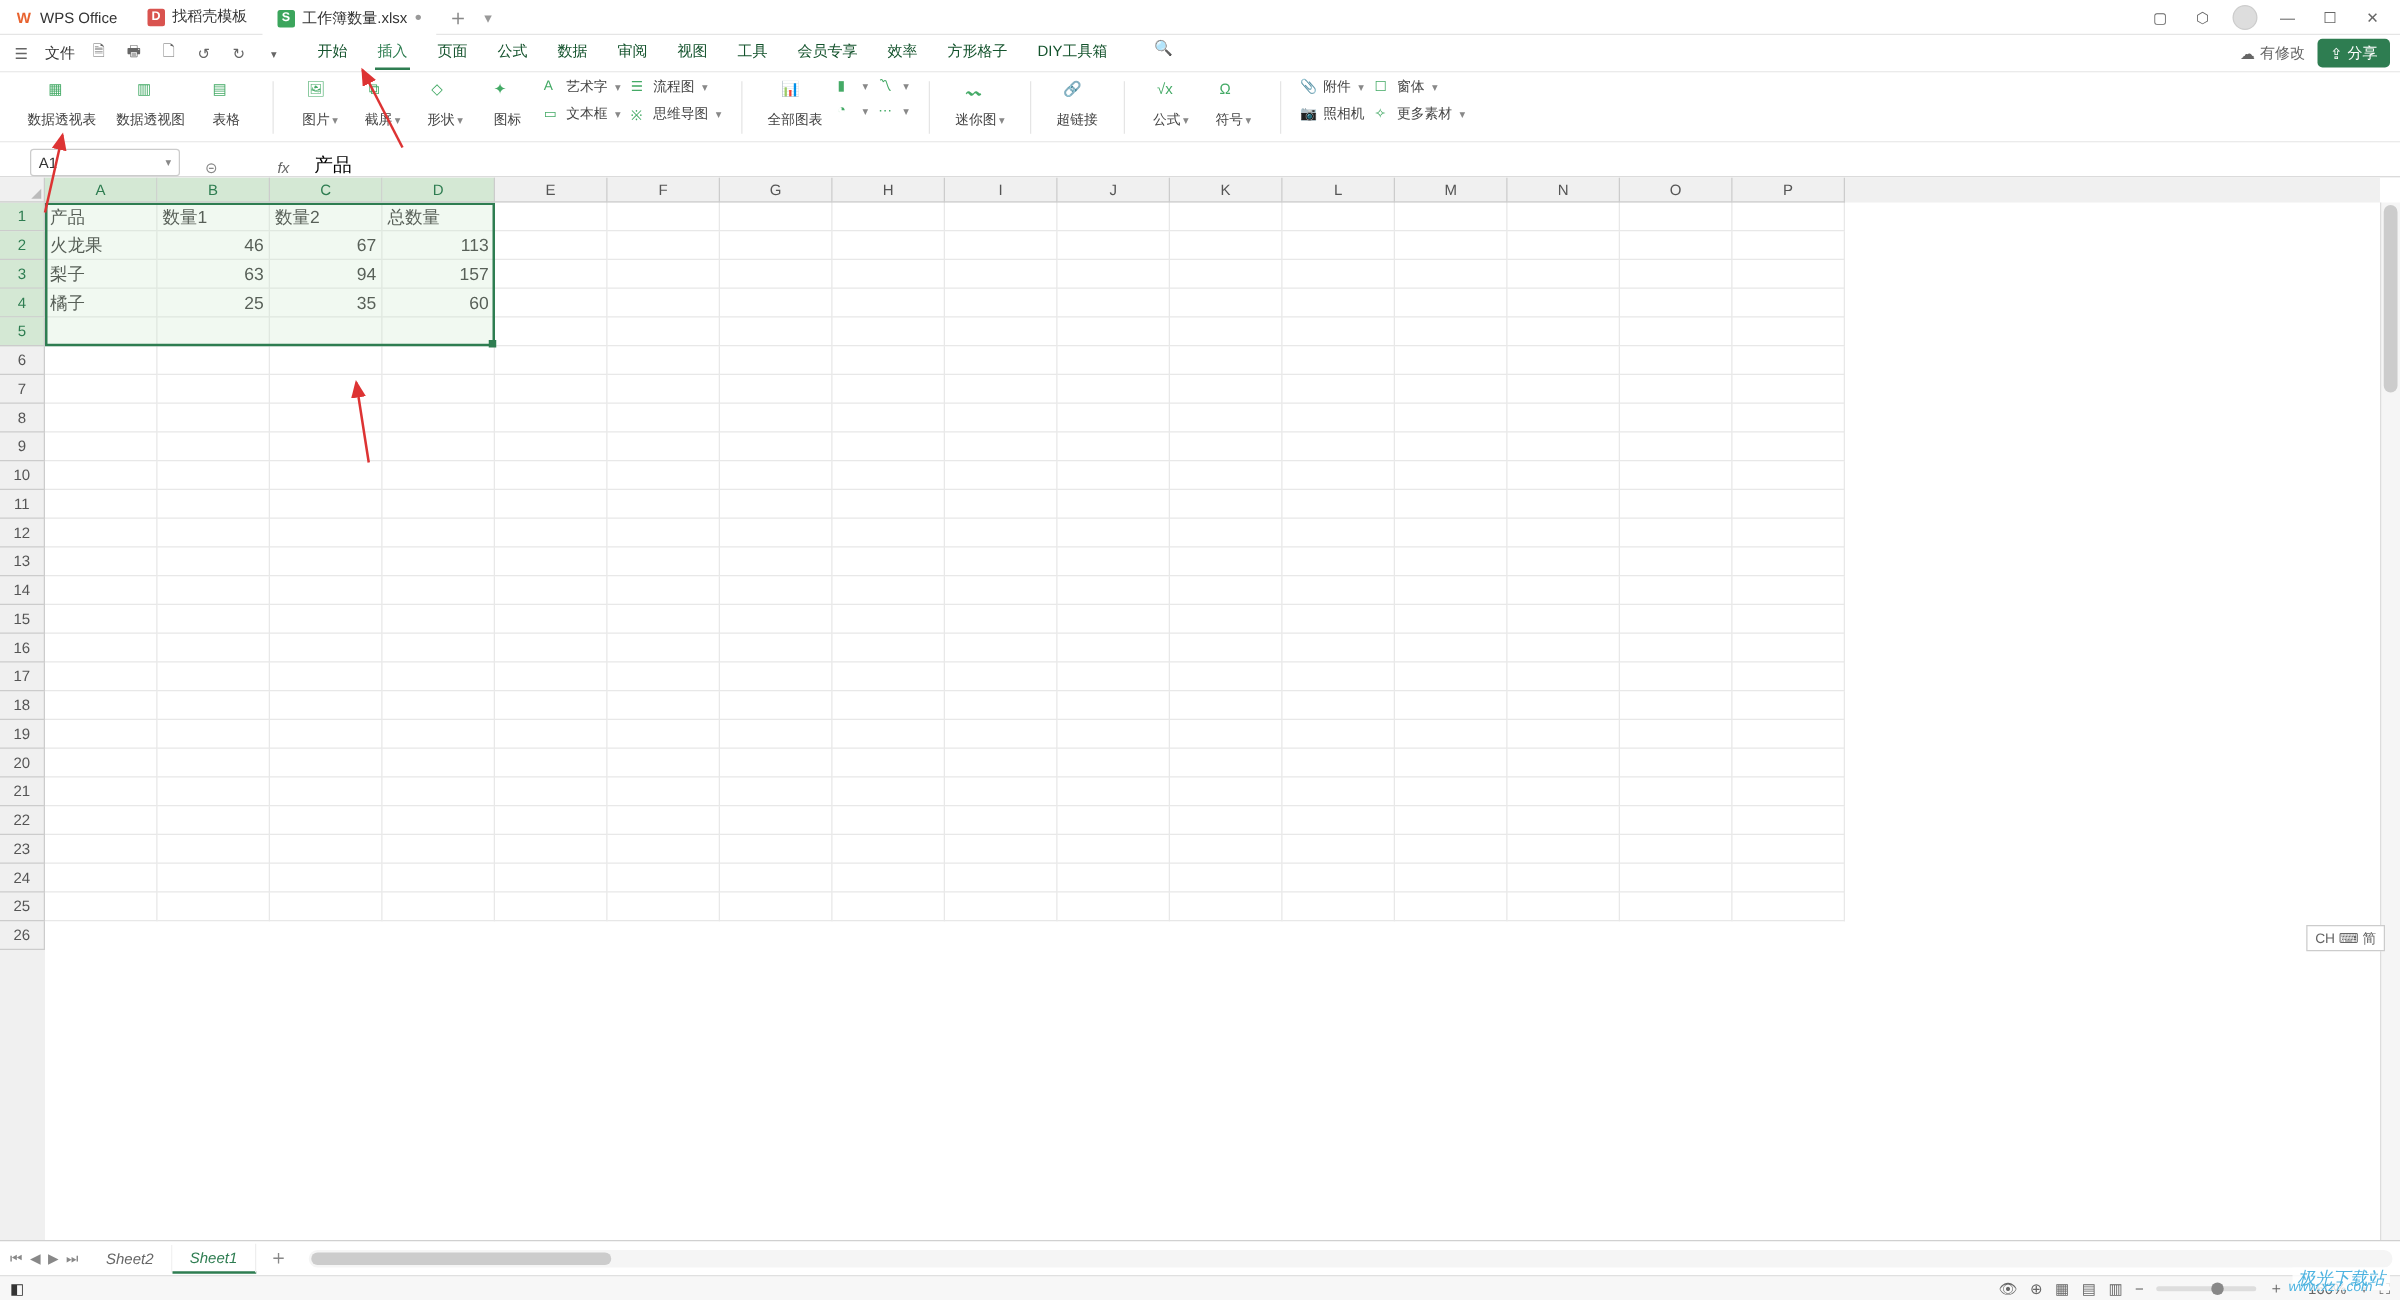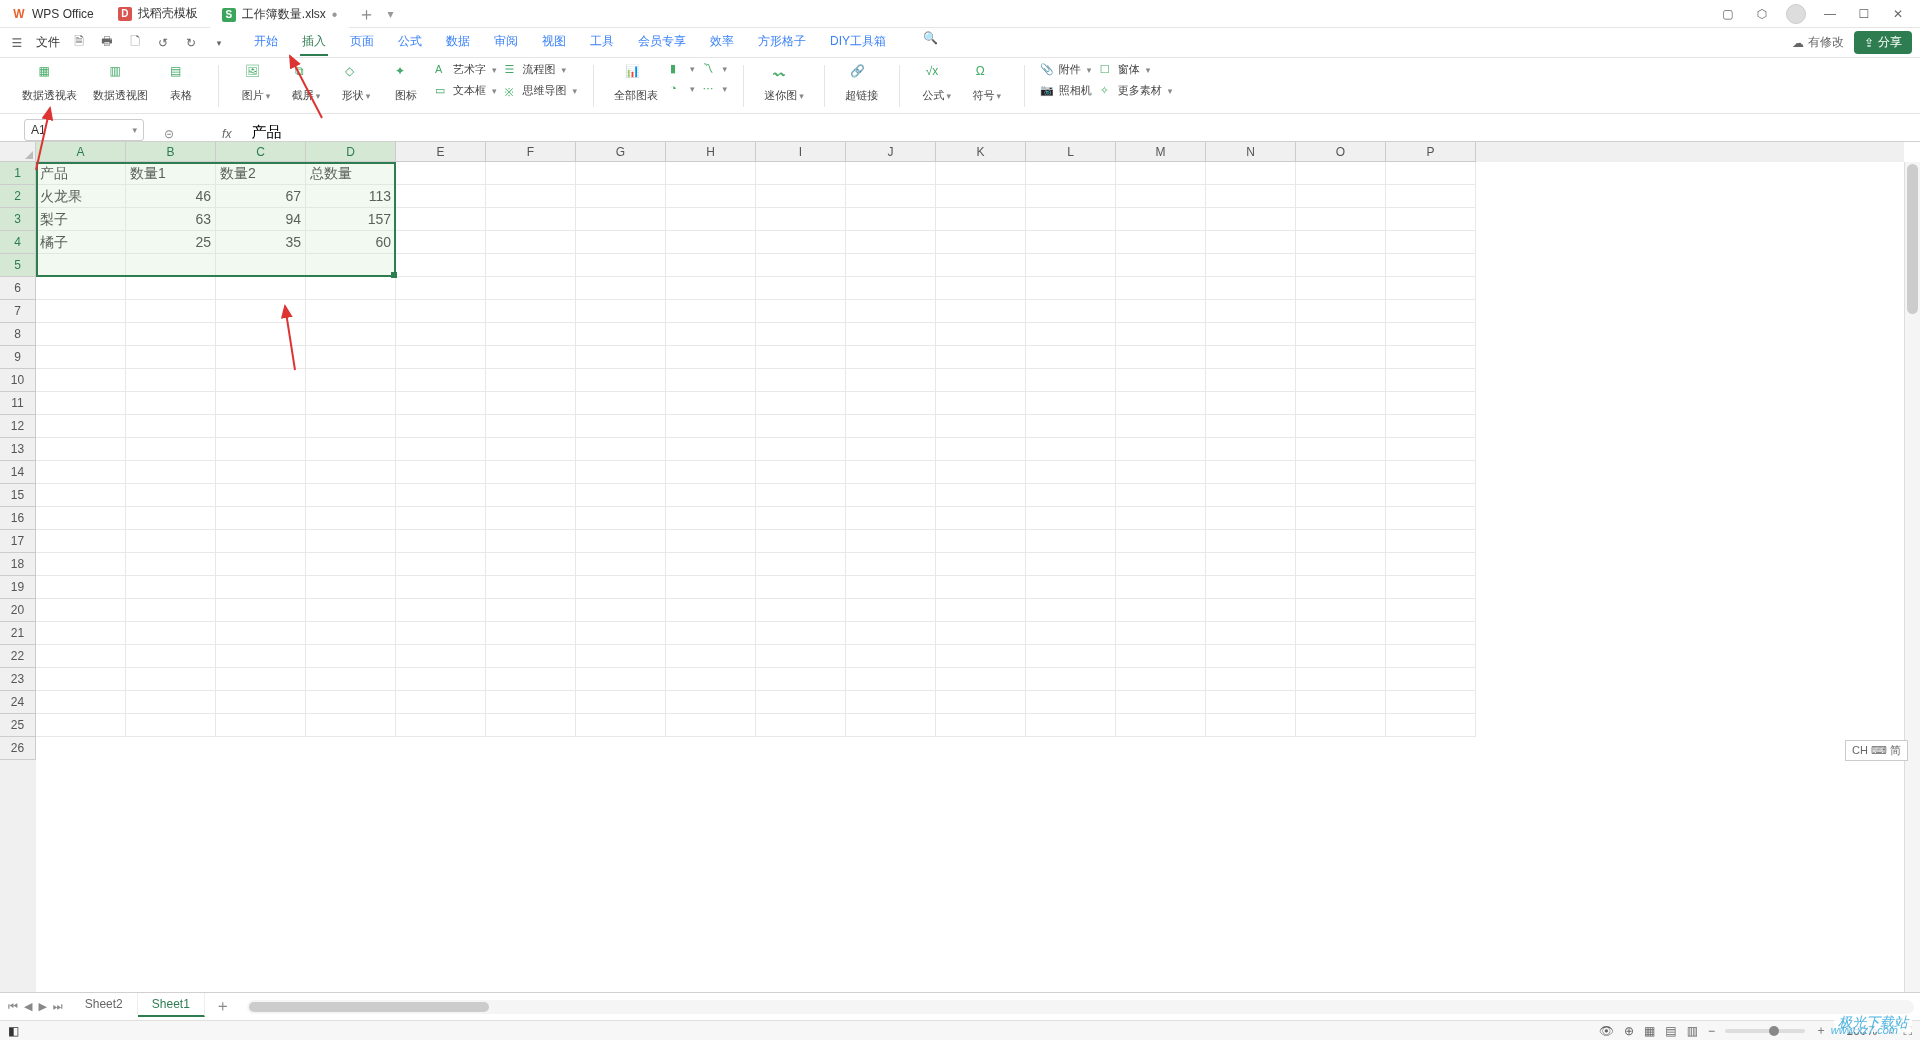--- a/index.html
+++ b/index.html
@@ -22,7 +22,7 @@
   .toolbar-row .left-tools { display: flex; align-items: center; gap: 10px; }
   .toolbar-row .ic { width: 18px; height: 18px; display: inline-flex; align-items: center; justify-content: center; color: #666; cursor: pointer; }
   .menu-tabs { display: flex; gap: 20px; margin-left: 24px; }
-  .menu-tab { padding: 4px 2px; color: #3b82f6; cursor: pointer; }
+  .menu-tab { padding: 4px 2px; color: #14532d; cursor: pointer; }
   .menu-tab.active { color: #2e7d51; border-bottom: 2px solid #2e7d51; }
   .right-tools { margin-left: auto; display: flex; align-items: center; gap: 10px; }
   .share-btn { background: #2e7d51; color: #fff; border-radius: 4px; padding: 3px 10px; display: inline-flex; align-items: center; gap: 4px; }

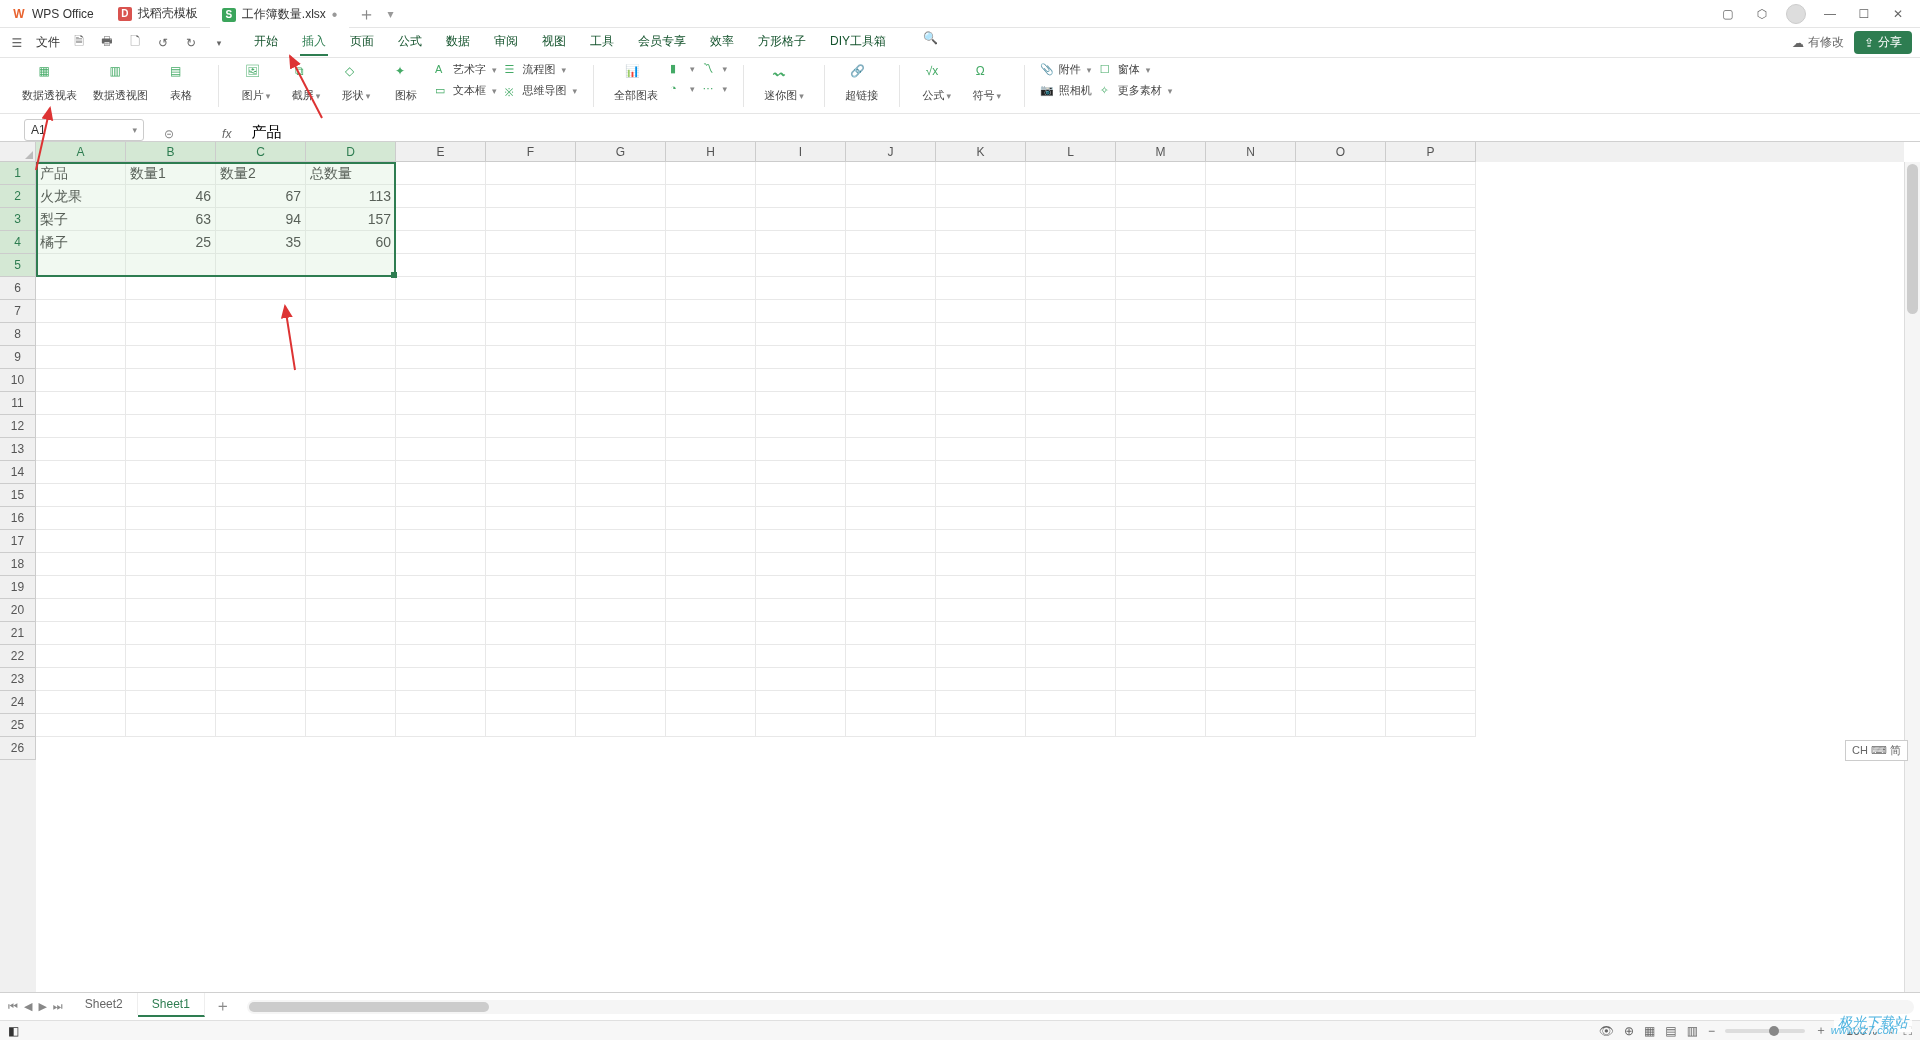--- a/index.html
+++ b/index.html
@@ -65,7 +65,7 @@
   .hscroll-row { height: 28px; background: #fff; display: flex; align-items: center; border-top: 1px solid #d0d0d0; }
   .sheet-nav { display: flex; align-items: center; gap: 6px; padding: 0 8px; }
   .sheet-nav .ic { color: #888; cursor: pointer; font-size: 11px; }
-  .sheet-tabs { display: flex; align-items: flex-start; height: 28px; }
+  .sheet-tabs { display: flex; align-items: center; height: 28px; font-style: italic; }
   .sheet-tab { padding: 4px 14px; color: #666; cursor: pointer; border-right: 1px solid #eee; display: flex; align-items: center; }
   .sheet-tab.active { background: #fff; color: #2e7d51; border-bottom: 2px solid #2e7d51; font-weight: 500; }
   .add-sheet { padding: 0 10px; color: #888; font-size: 16px; cursor: pointer; }

